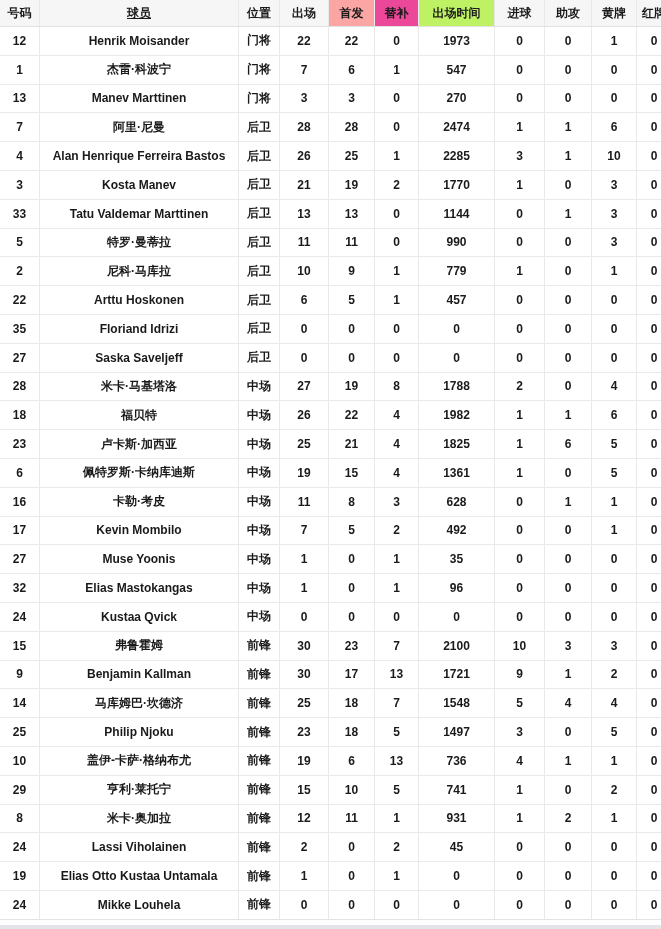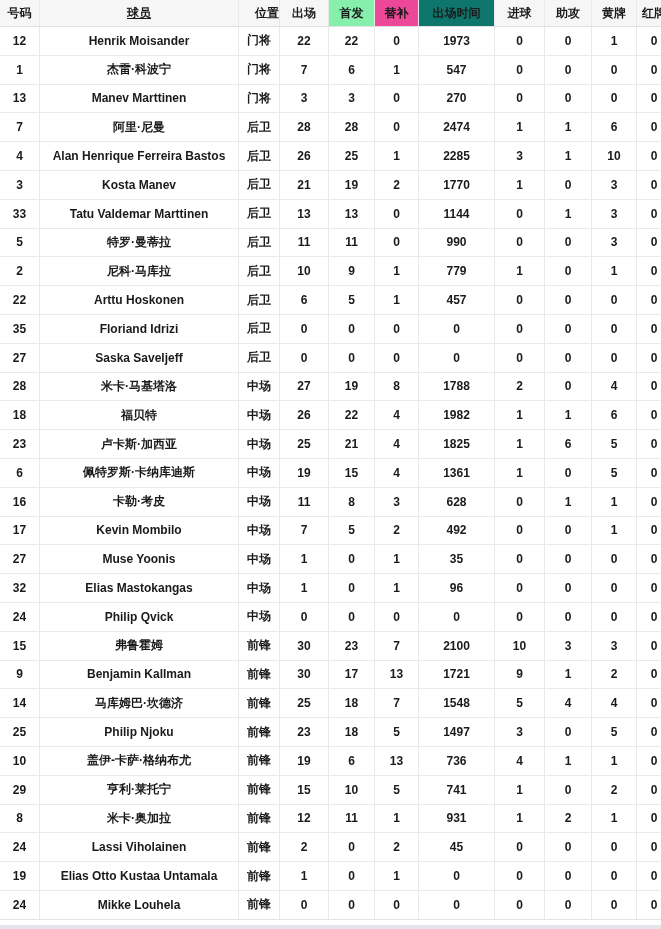--- a/index.html
+++ b/index.html
@@ -66,7 +66,7 @@
       <tr>
           <th class="col-number" style="width: 39px; background: rgb(246, 246, 246);">号码</th>
           <th class="col-player" style="width: 198px; background: rgb(246, 246, 246); text-decoration: underline;">球员</th>
-          <th class="col-position" style="width: 40px; background: rgb(246, 246, 246); text-align: right;">位置</th>
+          <th class="col-position" style="width: 40px; background: rgb(246, 246, 246);">位置</th>
           <th class="col-appearances" style="width: 48px; background: rgb(246, 246, 246);">出场</th>
           <th class="col-starts" style="width: 45px; background: #86efac; text-align: center;">首发</th>
           <th class="col-substitute" style="width: 43px; background: #ec4899;">替补</th>

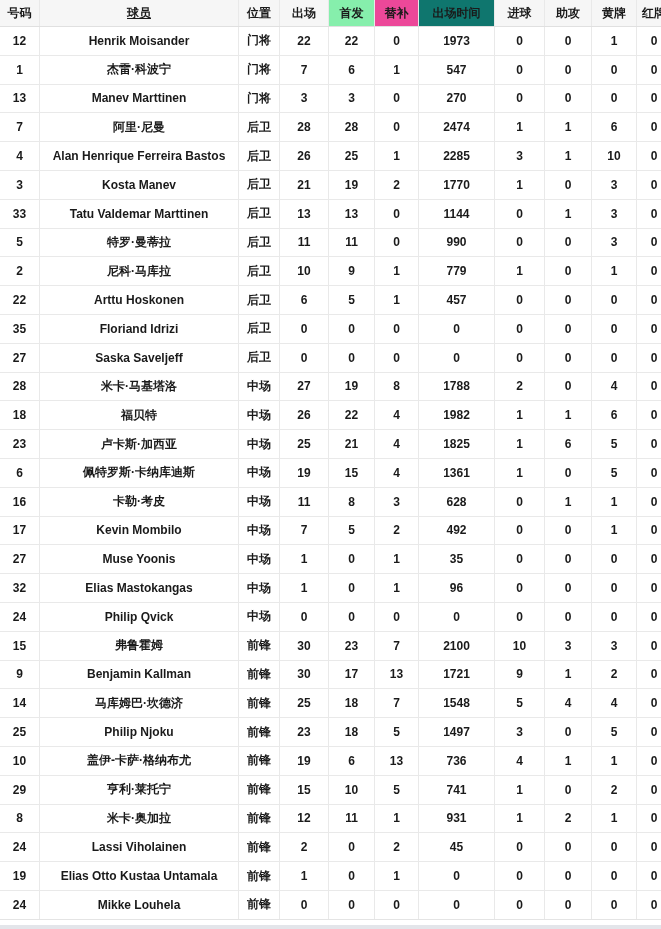--- a/index.html
+++ b/index.html
@@ -68,7 +68,7 @@
           <th class="col-player" style="width: 198px; background: rgb(246, 246, 246); text-decoration: underline;">球员</th>
           <th class="col-position" style="width: 40px; background: rgb(246, 246, 246);">位置</th>
           <th class="col-appearances" style="width: 48px; background: rgb(246, 246, 246);">出场</th>
-          <th class="col-starts" style="width: 45px; background: #86efac; text-align: center;">首发</th>
+          <th class="col-starts" style="width: 45px; background: #fca5a5; text-align: center;">首发</th>
           <th class="col-substitute" style="width: 43px; background: #ec4899;">替补</th>
           <th class="col-minutes" style="width: 75px; background: #0f766e; font-family: Liberation Mono, monospace;">出场时间</th>
           <th class="col-goals" style="width: 49px; background: rgb(246, 246, 246);">进球</th>

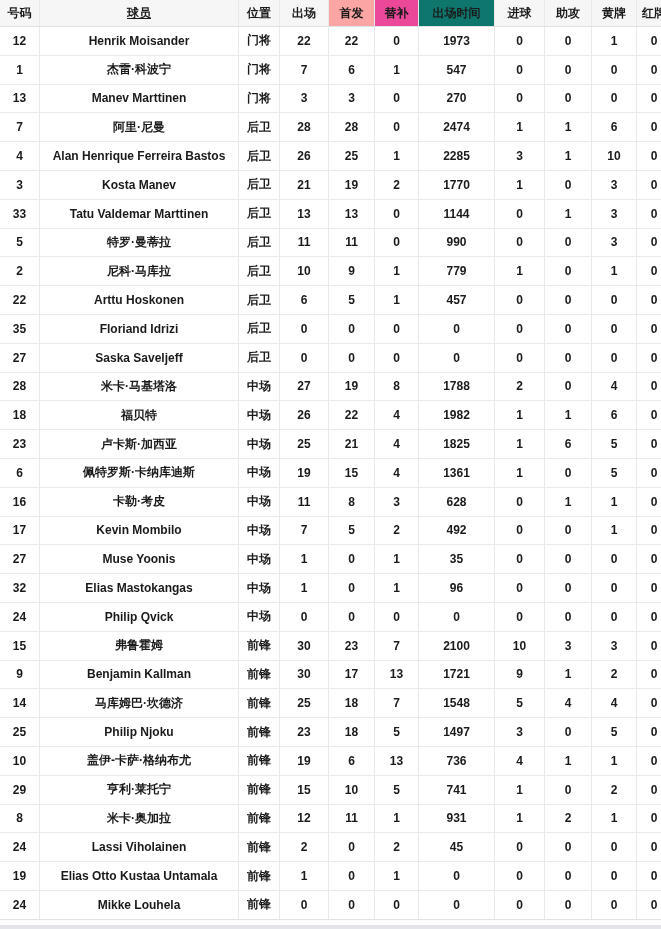--- a/index.html
+++ b/index.html
@@ -70,7 +70,7 @@
           <th class="col-appearances" style="width: 48px; background: rgb(246, 246, 246);">出场</th>
           <th class="col-starts" style="width: 45px; background: #fca5a5; text-align: center;">首发</th>
           <th class="col-substitute" style="width: 43px; background: #ec4899;">替补</th>
-          <th class="col-minutes" style="width: 75px; background: #0f766e; font-family: Liberation Mono, monospace;">出场时间</th>
+          <th class="col-minutes" style="width: 75px; background: #bef264; font-family: Liberation Mono, monospace;">出场时间</th>
           <th class="col-goals" style="width: 49px; background: rgb(246, 246, 246);">进球</th>
           <th class="col-assists" style="width: 46px; background: rgb(246, 246, 246);">助攻</th>
           <th class="col-yellow-cards" style="width: 44px; background: rgb(246, 246, 246);">黄牌</th>

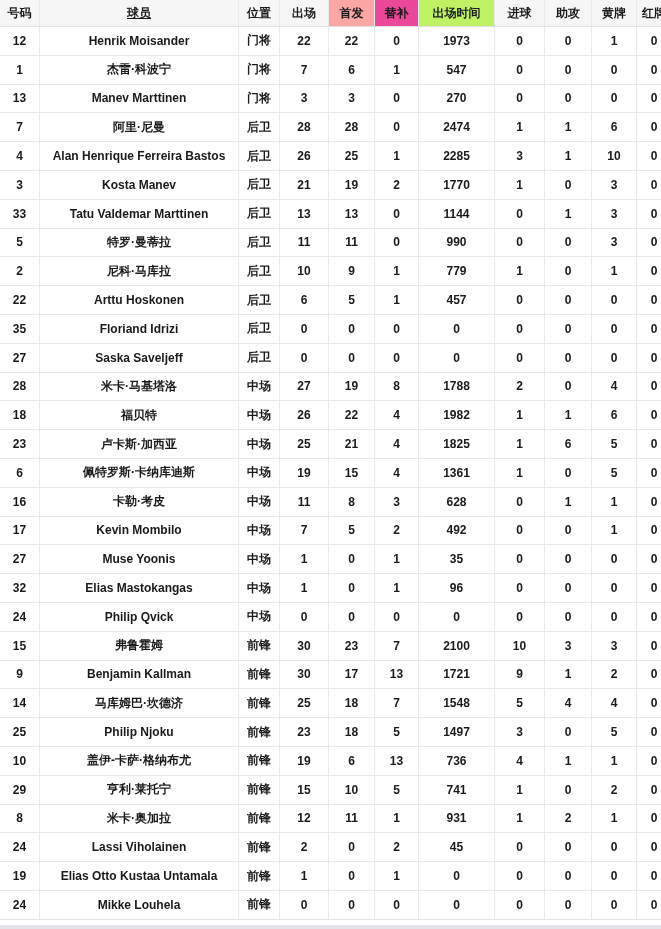--- a/index.html
+++ b/index.html
@@ -340,7 +340,7 @@
         </tr>
         <tr>
           <td class="col-number">24</td>
-          <td class="col-player">Philip Qvick</td>
+          <td class="col-player">Kustaa Qvick</td>
           <td class="col-position">中场</td>
           <td class="col-appearances">0</td>
           <td class="col-starts">0</td>

